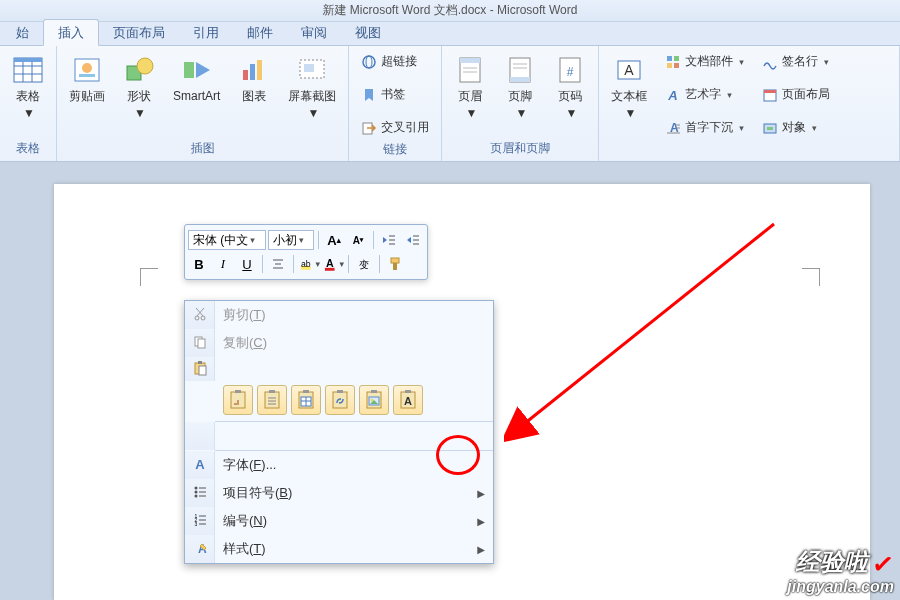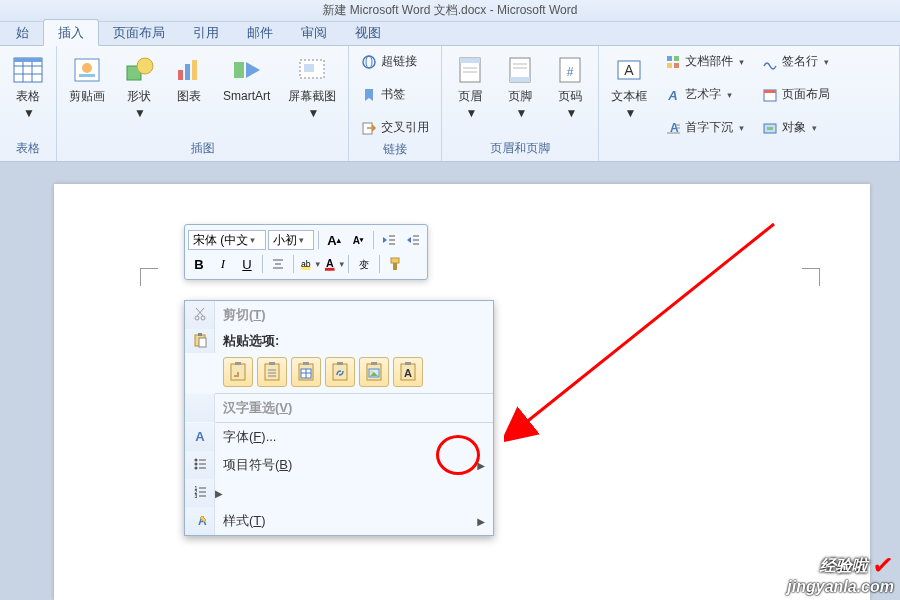--- a/index.html
+++ b/index.html
@@ -132,21 +132,21 @@
       <div class="big-btn">
         <div class="big-icon">
             <svg viewBox="0 0 32 32">
+              <rect x="3" y="8" width="10" height="16" fill="#7fc87f"></rect>
+              <path d="M15 8 L29 16 L15 24 Z" fill="#6fa3e0"></path>
+            </svg>
+          </div>
+        <span>SmartArt</span>
+      </div>
+      <div class="big-btn">
+        <div class="big-icon">
+            <svg viewBox="0 0 32 32">
               <rect x="5" y="16" width="5" height="10" fill="#e06b6b"></rect>
               <rect x="12" y="10" width="5" height="16" fill="#6fa3e0"></rect>
               <rect x="19" y="6" width="5" height="20" fill="#f5c96b"></rect>
             </svg>
           </div>
         <span>图表</span>
-      </div>
-      <div class="big-btn">
-        <div class="big-icon">
-            <svg viewBox="0 0 32 32">
-              <rect x="3" y="8" width="10" height="16" fill="#7fc87f"></rect>
-              <path d="M15 8 L29 16 L15 24 Z" fill="#6fa3e0"></path>
-            </svg>
-          </div>
-        <span>SmartArt</span>
       </div>
       <div class="big-btn">
         <div class="big-icon">

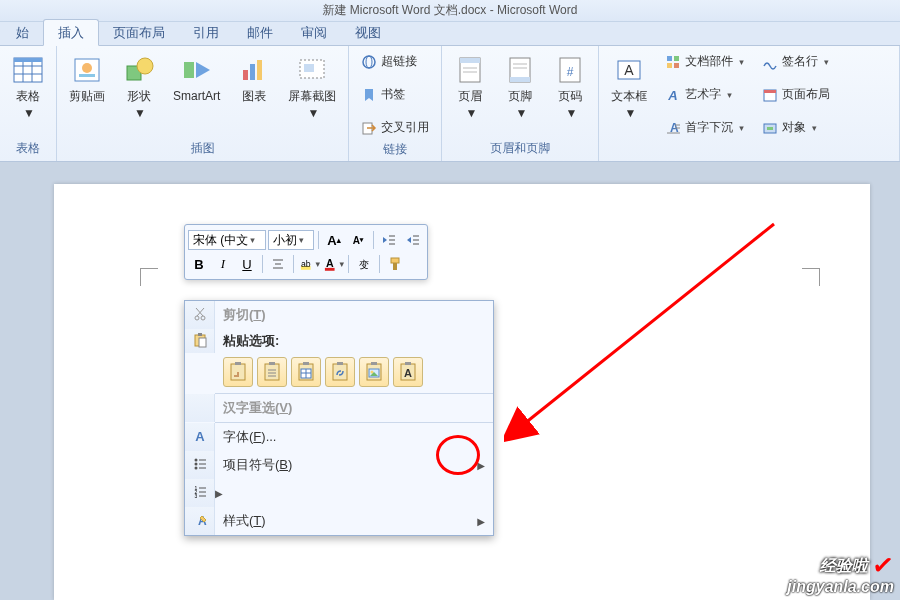--- a/index.html
+++ b/index.html
@@ -42,7 +42,7 @@
 
 .ctx { position: absolute; left: 130px; top: 116px; width: 310px; background: #f4f8ff; border: 1px solid #9ab2d3; box-shadow: 0 3px 8px rgba(0,0,0,.3); font-size: 13px; }
 .ctx-item { display: flex; align-items: center; height: 28px; padding-right: 8px; cursor: pointer; }
-.ctx-item.disabled { color: #999; cursor: default; font-weight: bold; }
+.ctx-item.disabled { color: #999; cursor: default; }
 .ctx-icon-col { width: 30px; display: flex; align-items: center; justify-content: center; background: linear-gradient(#eef4fc,#e6eefa); align-self: stretch; border-right: 1px solid #d6e2f2; }
 .ctx-label { flex: 1; padding-left: 8px; color: #333; }
 .ctx-item.disabled .ctx-label { color:#999; }

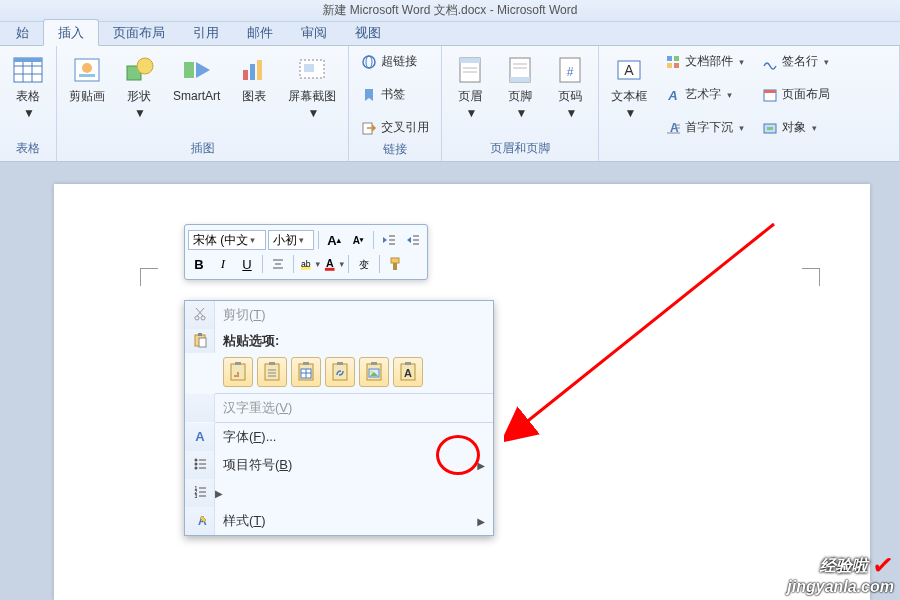--- a/index.html
+++ b/index.html
@@ -408,6 +408,15 @@
           </div>
         <div class="ctx-label">剪切(<u class="hot">T</u>)</div>
       </div>
+      <div class="ctx-item disabled">
+        <div class="ctx-icon-col">
+            <span><svg width="16" height="16" viewBox="0 0 16 16">
+                <rect x="3" y="3" width="7" height="9" fill="#fff" stroke="#999"></rect>
+                <rect x="6" y="5" width="7" height="9" fill="#fff" stroke="#999"></rect>
+              </svg></span>
+          </div>
+        <div class="ctx-label">复制(<u class="hot">C</u>)</div>
+      </div>
       <div class="ctx-header">
         <div class="ctx-icon-col">
             <span><svg width="16" height="16" viewBox="0 0 16 16">

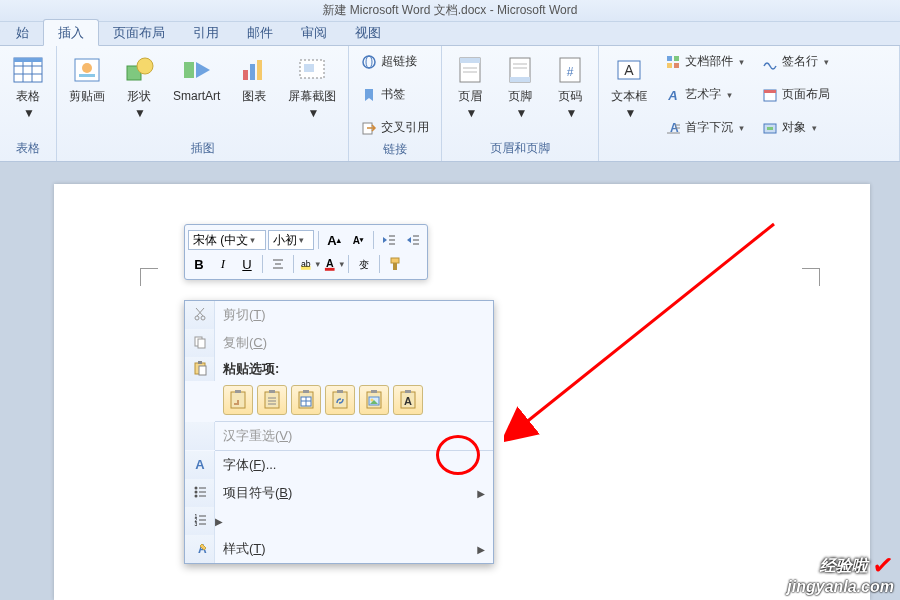--- a/index.html
+++ b/index.html
@@ -425,7 +425,6 @@
                 <rect x="7" y="6" width="7" height="9" fill="#fff" stroke="#888"></rect>
               </svg></span>
           </div>
-        <div class="ctx-label">粘贴选项:</div>
       </div>
       <div class="paste-opts">
         <div class="paste-opt">

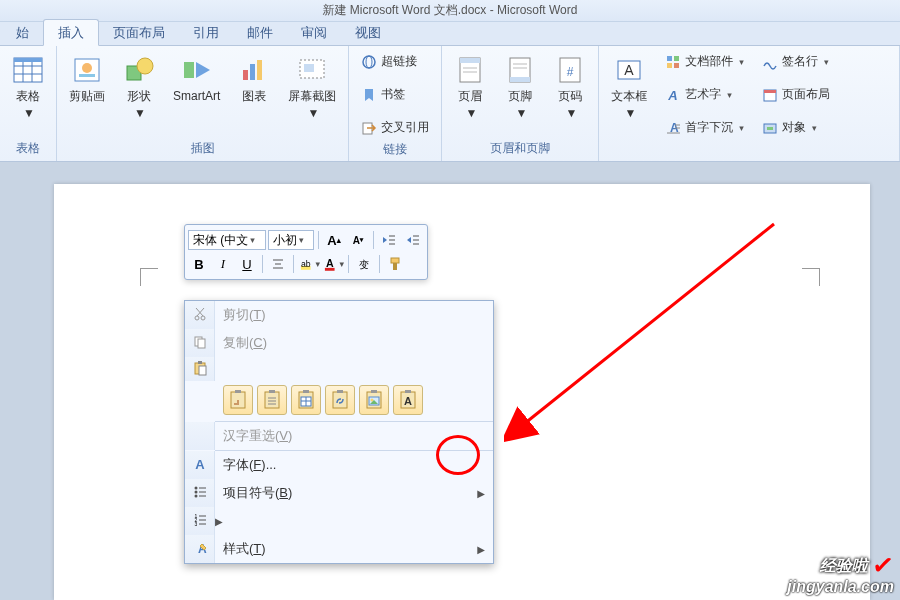--- a/index.html
+++ b/index.html
@@ -479,7 +479,6 @@
       <div class="ctx-hr"></div>
       <div class="ctx-item disabled">
         <div class="ctx-icon-col"></div>
-        <div class="ctx-label">汉字重选(<u class="hot">V</u>)</div>
       </div>
       <div class="ctx-hr"></div>
       <div class="ctx-item">

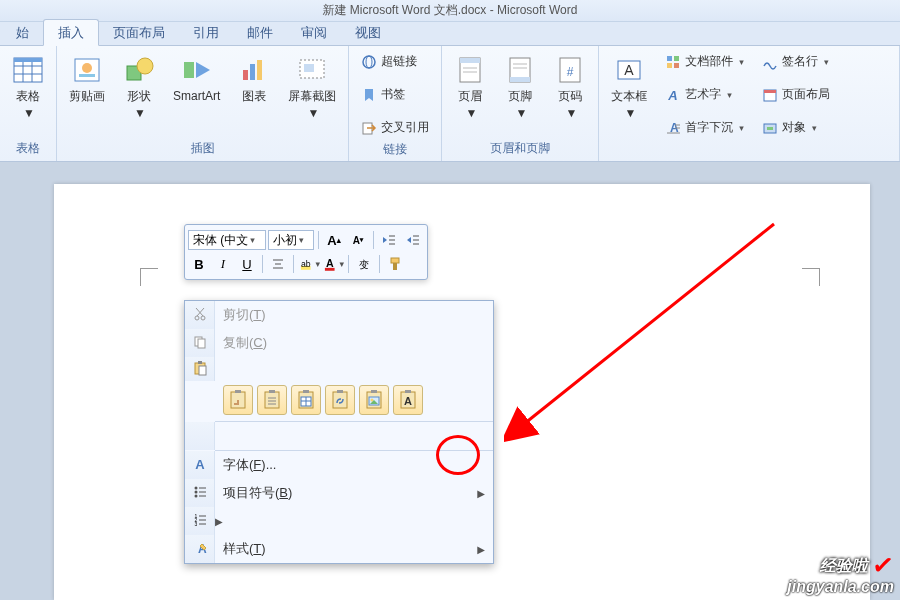--- a/index.html
+++ b/index.html
@@ -514,6 +514,7 @@
                 <line x1="7" y1="12" x2="14" y2="12" stroke="#555"></line>
               </svg></span>
           </div>
+        <div class="ctx-label">编号(<u class="hot">N</u>)</div>
         <div class="ctx-arrow">▶</div>
       </div>
       <div class="ctx-item">

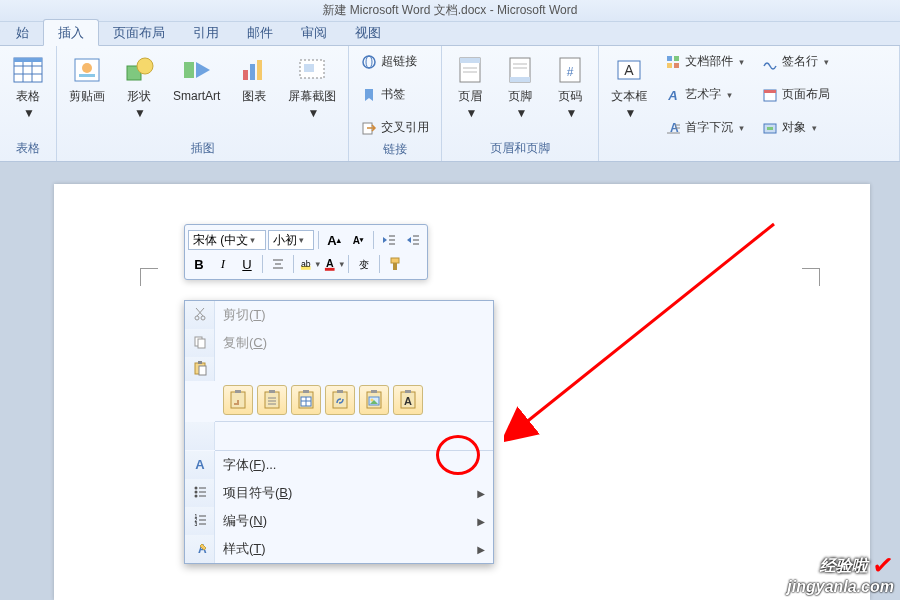--- a/index.html
+++ b/index.html
@@ -62,7 +62,7 @@
 
 
 .watermark { position: absolute; right: 6px; bottom: 4px; text-align: right; }
-.watermark .t1 { font-size: 16px; font-weight: bold; color: #fff; text-shadow: 0 0 3px #000, 0 0 3px #000; font-style: italic; }
+.watermark .t1 { font-size: 24px; font-weight: bold; color: #fff; text-shadow: 0 0 3px #000, 0 0 3px #000; font-style: italic; }
 .watermark .t2 { font-size: 16px; font-weight: bold; color: #fff; text-shadow: 0 0 2px #000, 0 0 2px #000; font-style: italic; }
 .check { color: red; font-size: 26px; font-weight: bold; display:inline-block; transform: translateY(3px) rotate(8deg); }
 

